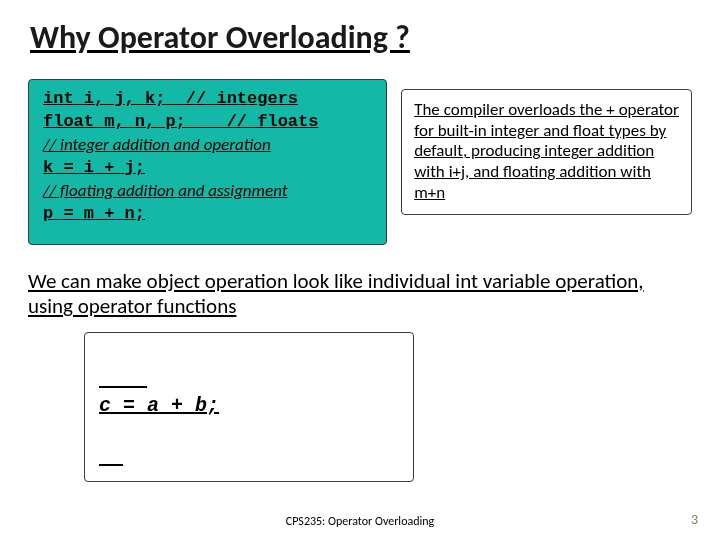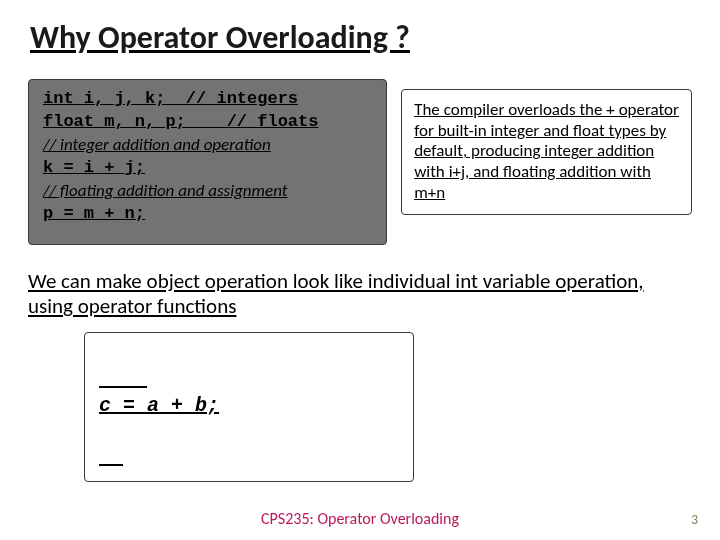--- a/index.html
+++ b/index.html
@@ -34,7 +34,7 @@
   .codebox {
     border: 1px solid #3a3a3a;
     border-radius: 4px;
-    background: #737373;
+    background: #14b8a6;
     padding: 8px 14px 18px 14px;
     width: 363px;
     font-size: 17px;

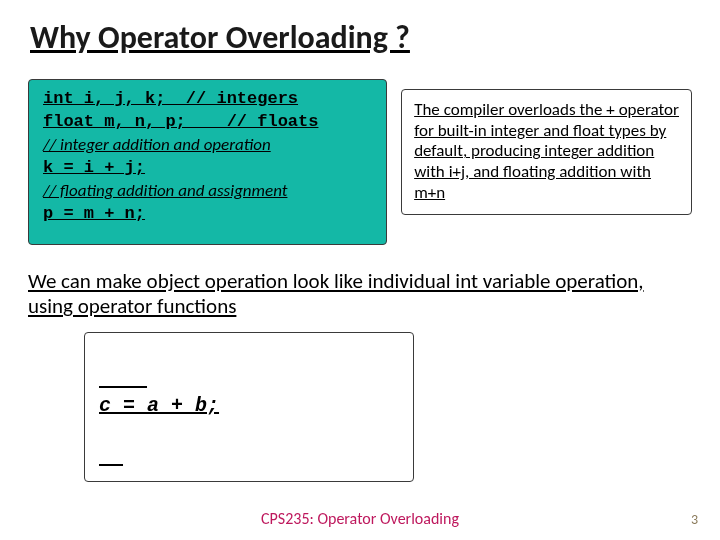--- a/index.html
+++ b/index.html
@@ -90,8 +90,8 @@
     width: 100%;
     display: flex;
     justify-content: center;
-    font-size: 16px;
-    color: #be185d;
+    font-size: 12px;
+    color: #000000;
   }
   .pagenum {
     position: absolute;

